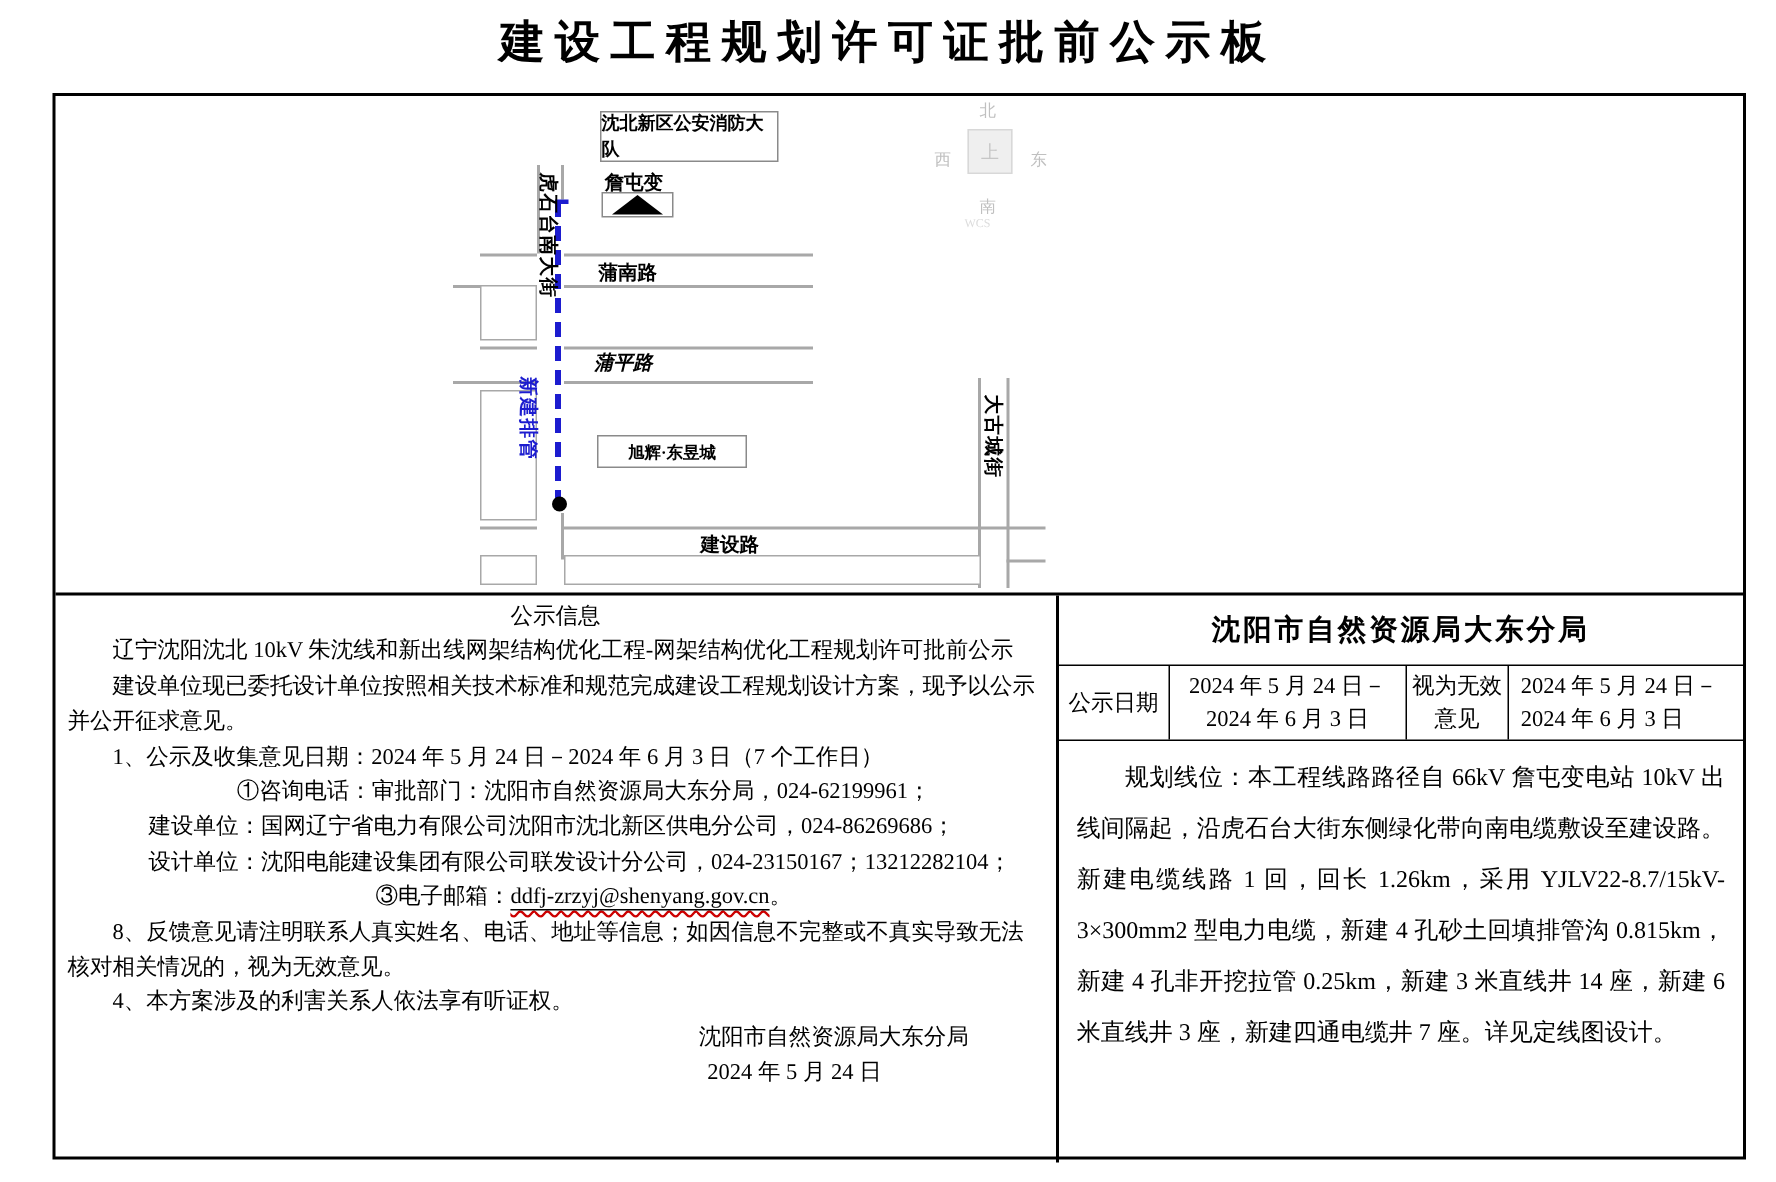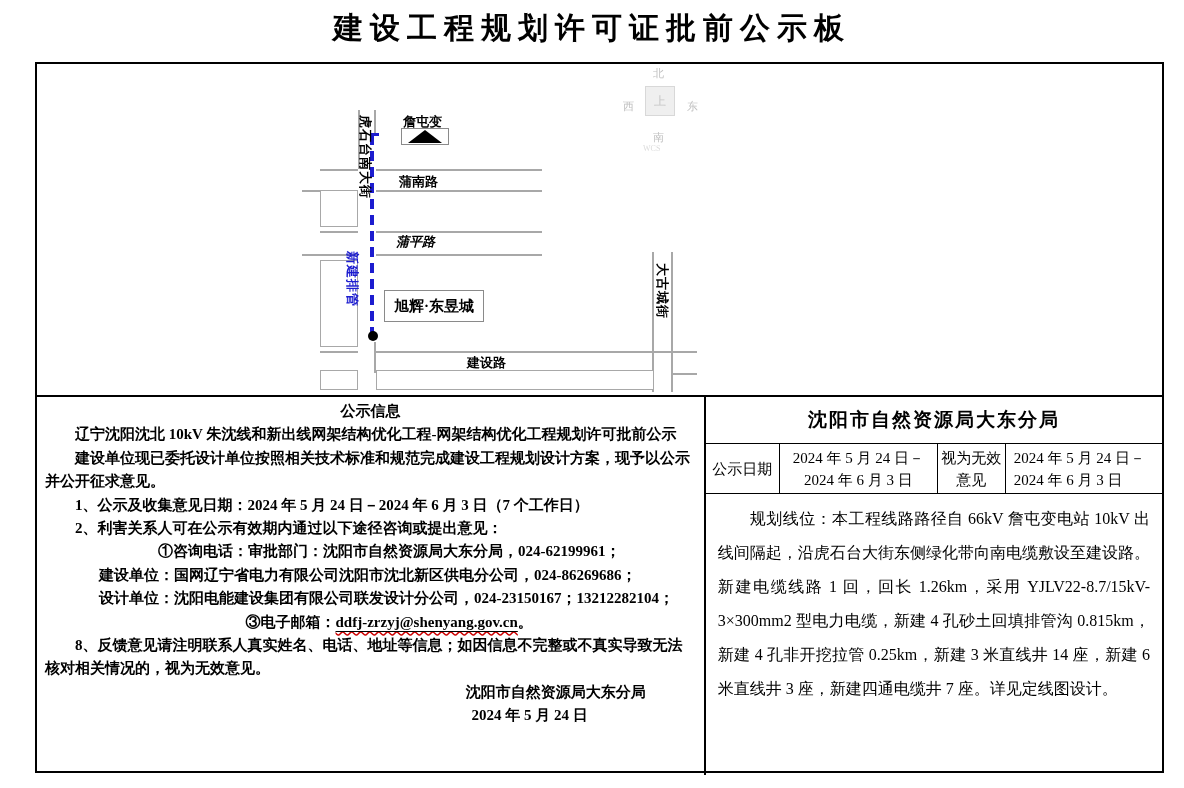--- a/index.html
+++ b/index.html
@@ -116,6 +116,7 @@
     <div id="pipe-dot"></div>
     <div class="t vroad" id="pipe-label" style="left:285px;top:206px;width:60px;">新建排管</div>
 
+    <div class="mapbox" style="left:363px;top:10px;width:119px;height:34px;">沈北新区公安消防大队</div>
     <div class="t roadlabel" style="left:366px;top:49px;">詹屯变</div>
     <div id="sub-box">
       <div id="sub-tri"></div>

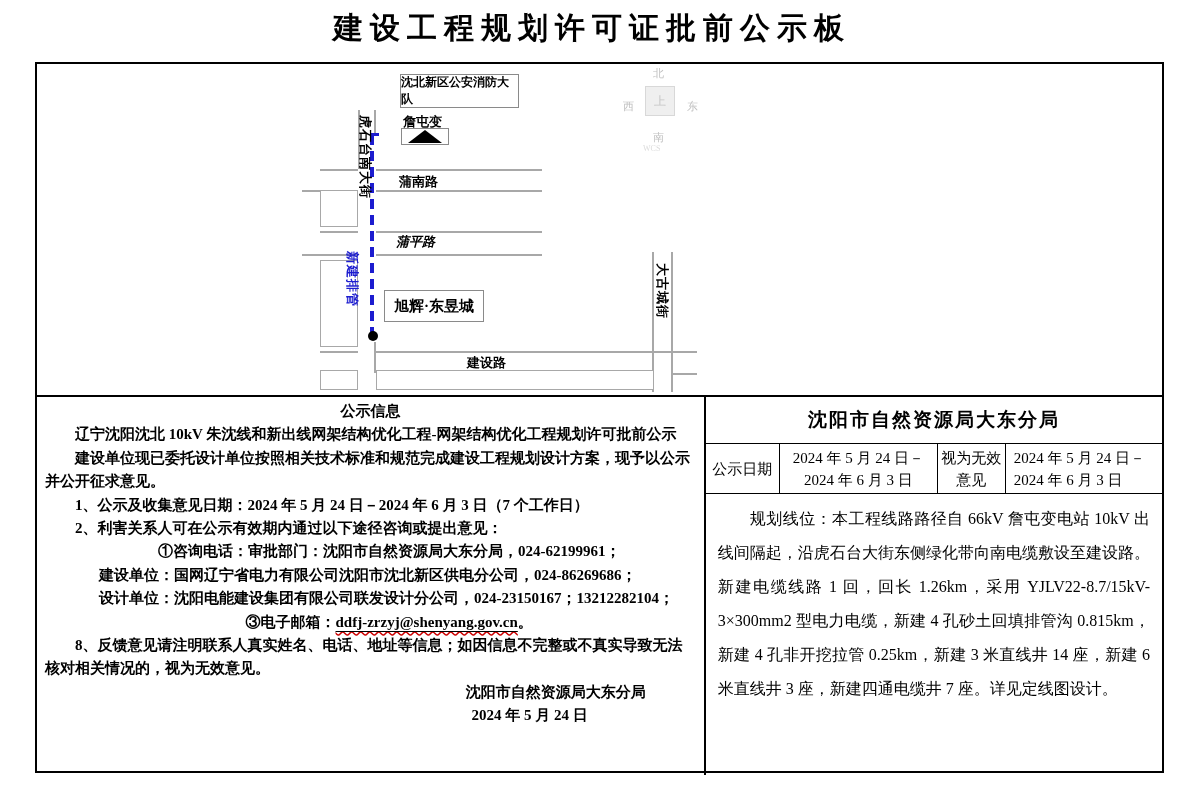--- a/index.html
+++ b/index.html
@@ -126,7 +126,7 @@
     <div class="t roadlabel" style="left:359px;top:169px;font-style:italic;">蒲平路</div>
     <div class="t roadlabel" style="left:430px;top:290px;">建设路</div>
     <div class="t vroad" style="left:595px;top:218px;width:60px;">大古城街</div>
-    <div class="mapbox" style="left:347px;top:226px;width:100px;height:32px;font-size:15px;">旭辉·东昱城</div>
+    <div class="mapbox" style="left:361px;top:226px;width:100px;height:22px;font-size:11px;">旭辉·东昱城</div>
 
     <div class="t cmp" style="left:616px;top:2px;">北</div>
     <div class="t cmp" style="left:586px;top:35px;">西</div>

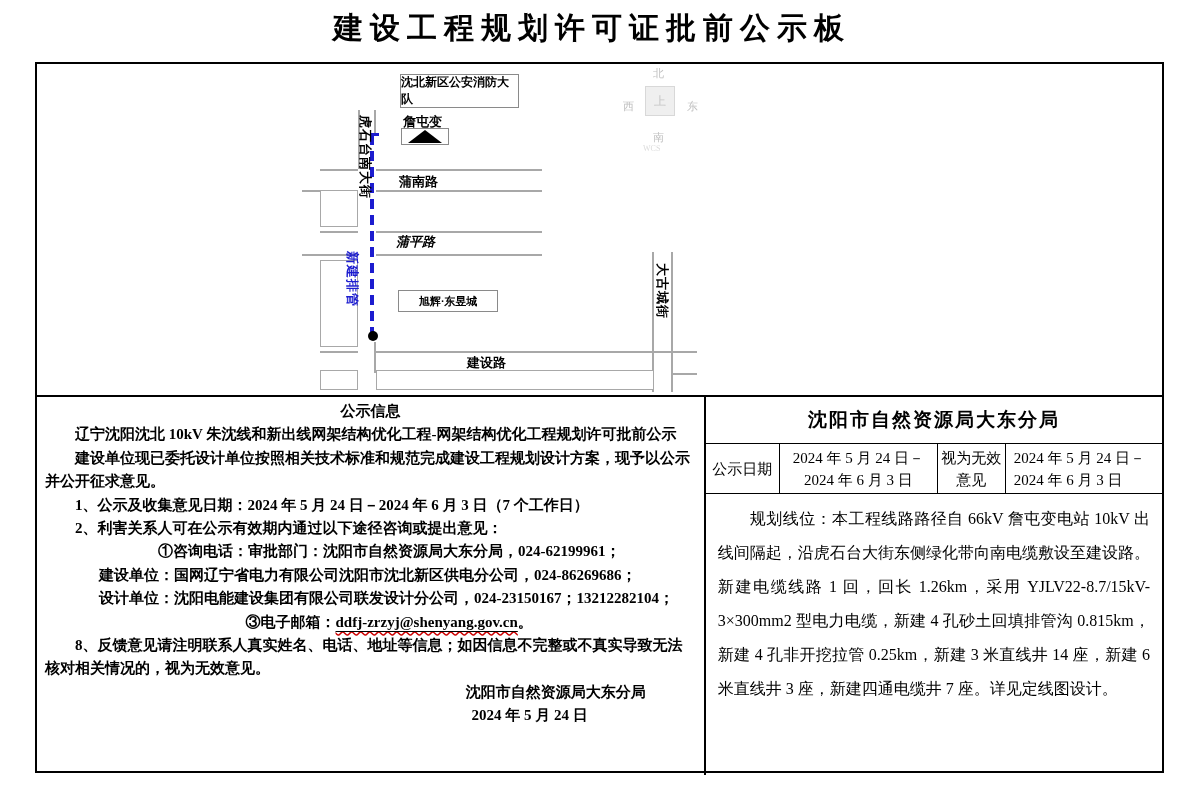--- a/index.html
+++ b/index.html
@@ -48,7 +48,7 @@
 
   
   #notice{width:670px;height:100%;border-right:2px solid #000;box-sizing:border-box;
-    padding:3px 8px 0 8px;font-size:15px;line-height:23.4px;overflow:hidden;font-weight:bold;}
+    padding:3px 8px 0 8px;font-size:15px;line-height:23.4px;overflow:hidden;}
   #notice p{margin:0;}
   .center{text-align:center;}
   .ind2{text-indent:2em;}

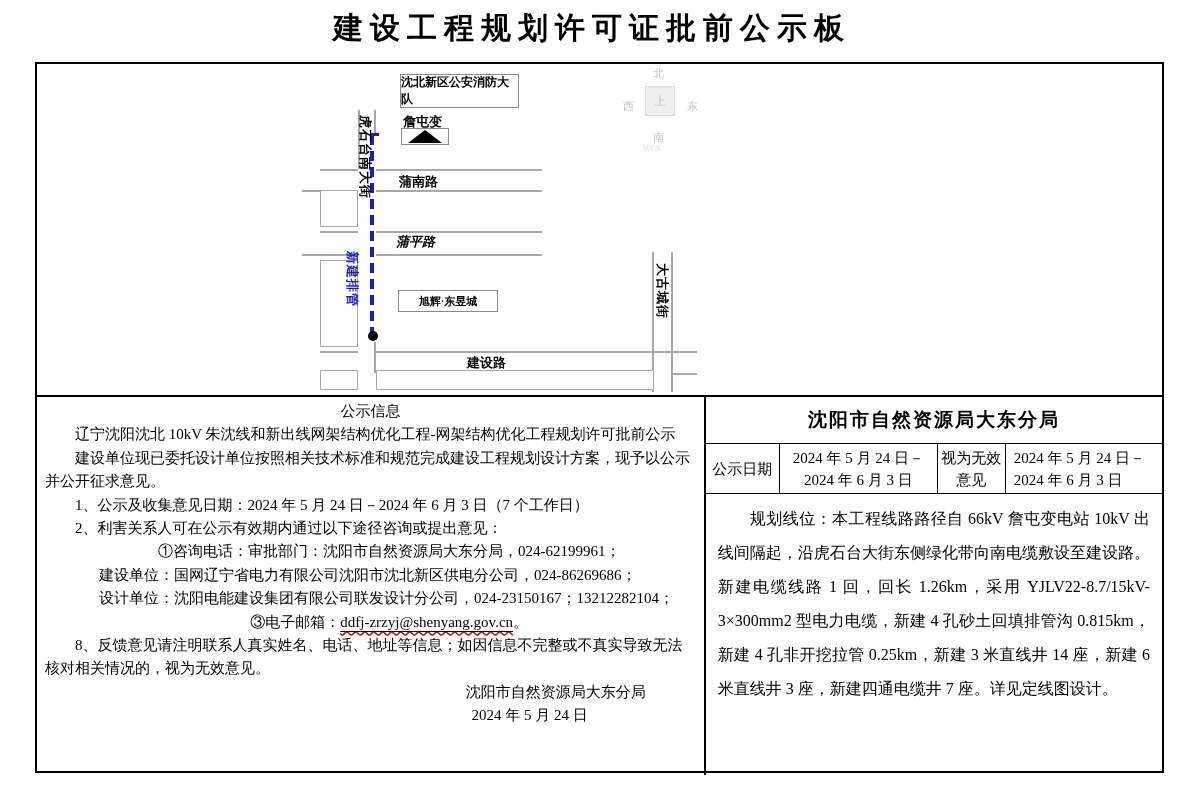--- a/index.html
+++ b/index.html
@@ -143,7 +143,6 @@
       <p class="ind2">辽宁沈阳沈北 10kV 朱沈线和新出线网架结构优化工程-网架结构优化工程规划许可批前公示</p>
       <p class="ind2">建设单位现已委托设计单位按照相关技术标准和规范完成建设工程规划设计方案，现予以公示并公开征求意见。</p>
       <p class="ind2">1、公示及收集意见日期：2024 年 5 月 24 日－2024 年 6 月 3 日（7 个工作日）</p>
-      <p class="ind2">2、利害关系人可在公示有效期内通过以下途径咨询或提出意见：</p>
       <p class="inda">①咨询电话：审批部门：沈阳市自然资源局大东分局，024-62199961；</p>
       <p class="indb">建设单位：国网辽宁省电力有限公司沈阳市沈北新区供电分公司，024-86269686；</p>
       <p class="indb">设计单位：沈阳电能建设集团有限公司联发设计分公司，024-23150167；13212282104；</p>

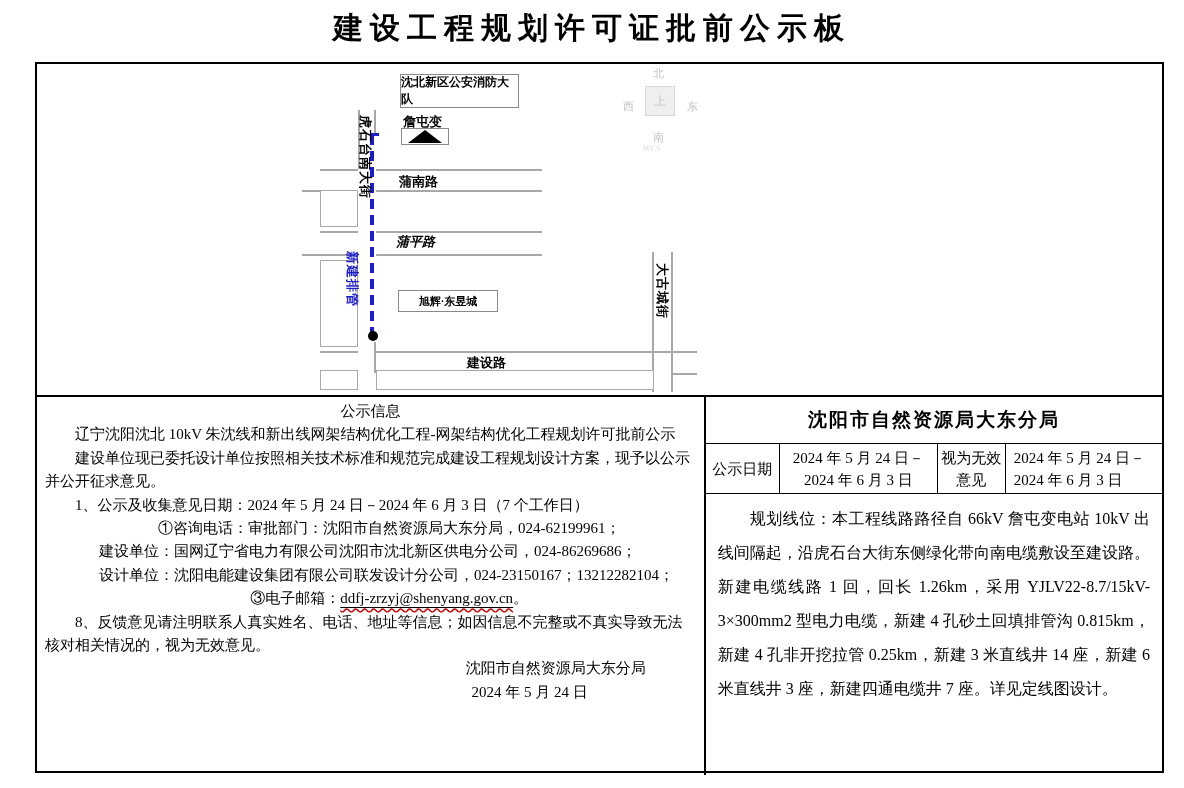--- a/index.html
+++ b/index.html
@@ -148,6 +148,7 @@
       <p class="indb">设计单位：沈阳电能建设集团有限公司联发设计分公司，024-23150167；13212282104；</p>
       <p class="inda"><span>③电子邮箱：</span><span id="email-link"><span class="inner">ddfj-zrzyj@shenyang.gov.cn</span></span><span>。</span></p>
       <p class="ind2">8、反馈意见请注明联系人真实姓名、电话、地址等信息；如因信息不完整或不真实导致无法核对相关情况的，视为无效意见。</p>
+      <p class="ind2">4、本方案涉及的利害关系人依法享有听证权。</p>
       <p class="sig">沈阳市自然资源局大东分局</p>
       <p class="sigdate">2024 年 5 月 24 日</p>
     </div>

